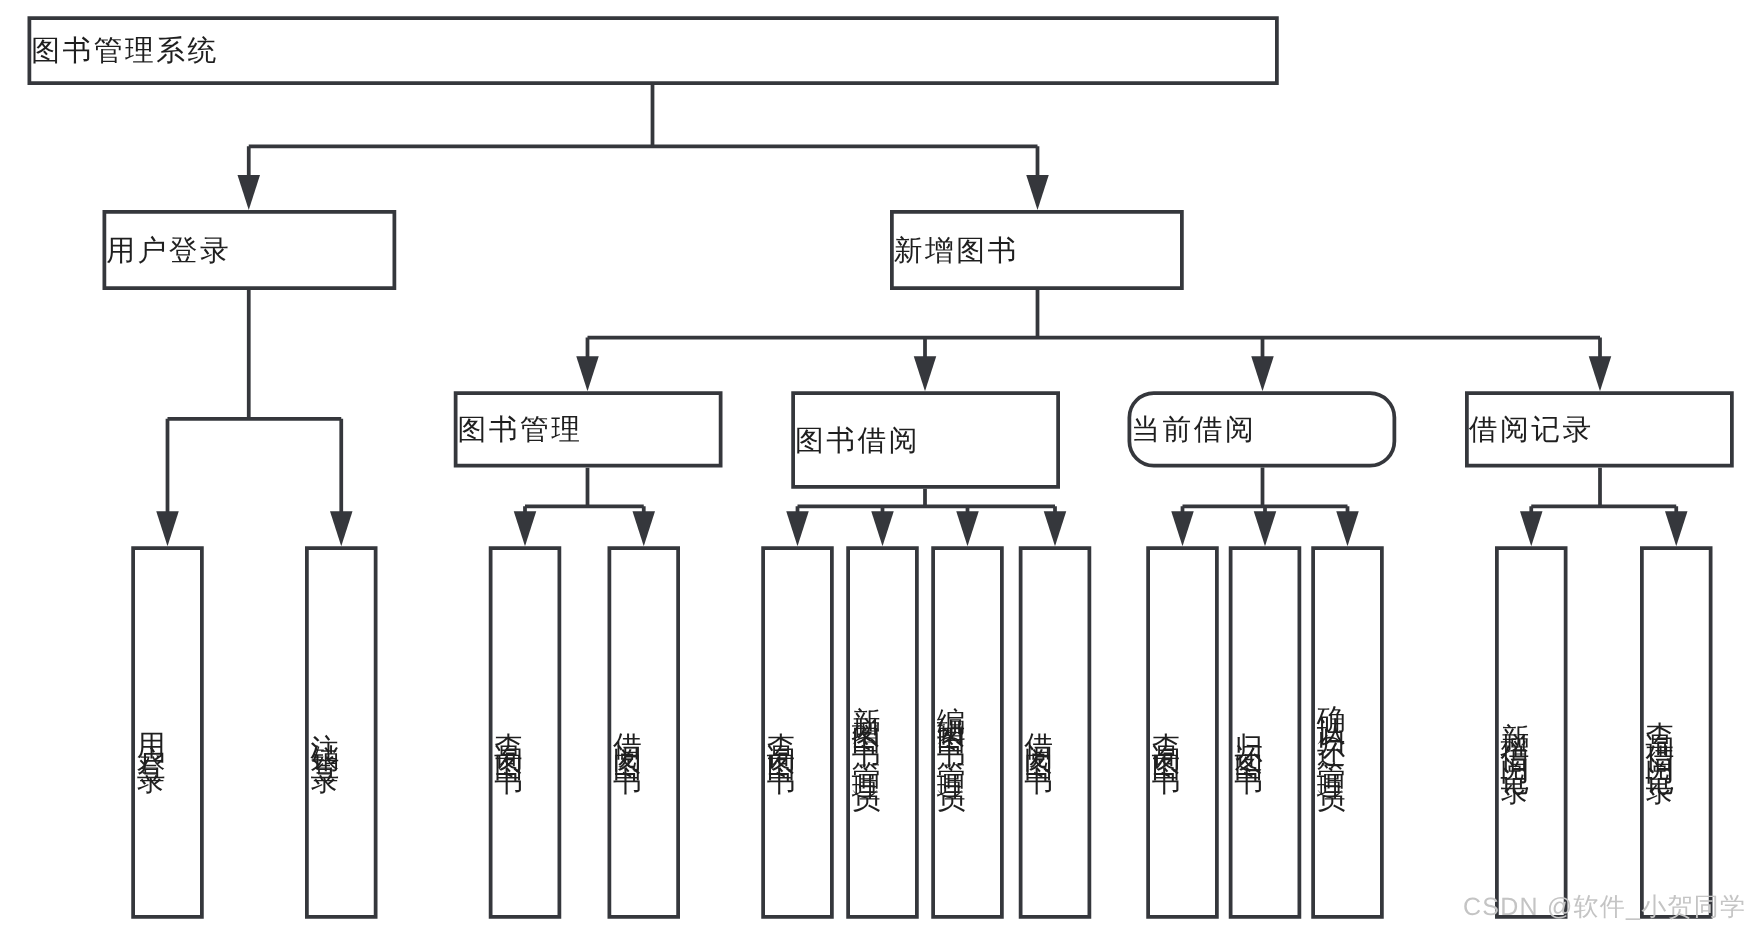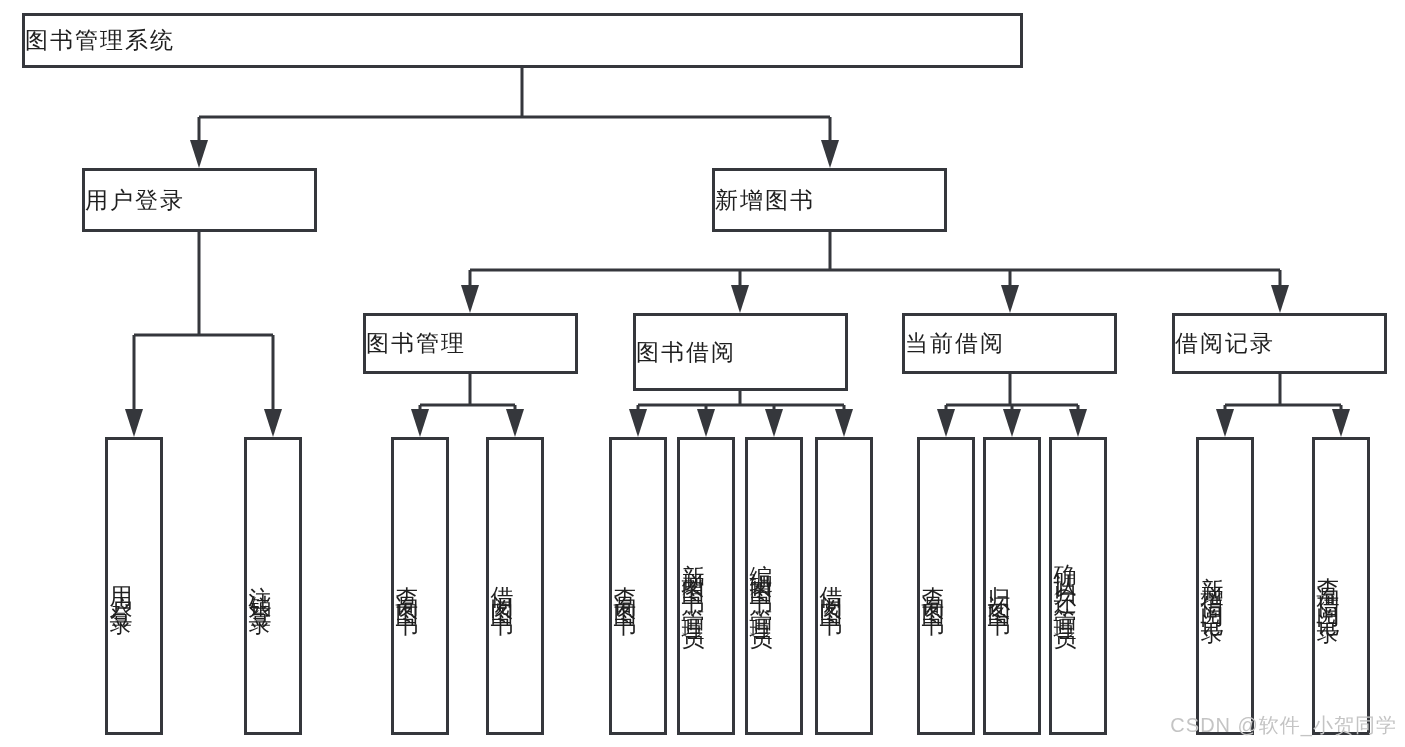--- a/index.html
+++ b/index.html
@@ -135,7 +135,7 @@
   <div class="node" style="left:633px; top:313px; width:215px; height:78px;">
     <span class="label">图书借阅</span>
   </div>
-  <div class="node" style="left:902px; top:313px; width:215px; height:61px;">
+  <div class="node" style="left:902px; top:313px; width:215px; height:61px;border-radius:21px;">
     <span class="label">当前借阅</span>
   </div>
   <div class="node" style="left:1172px; top:313px; width:215px; height:61px;">

